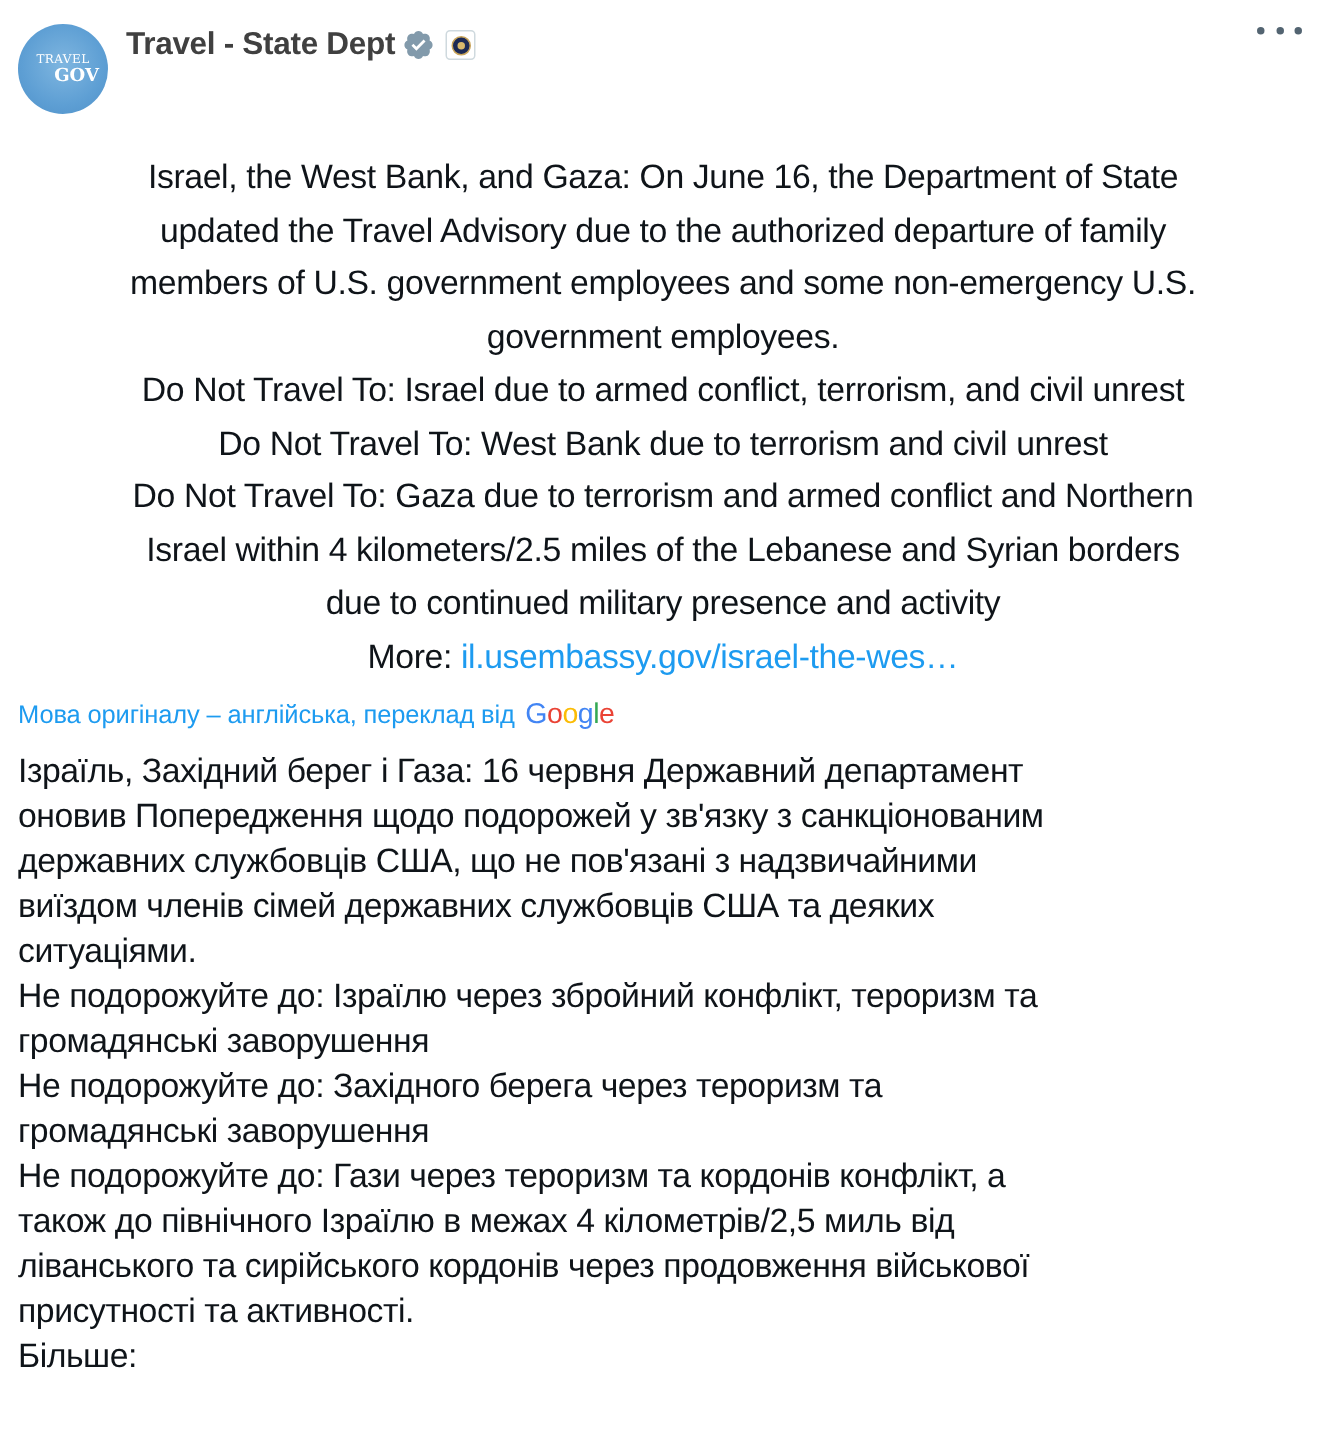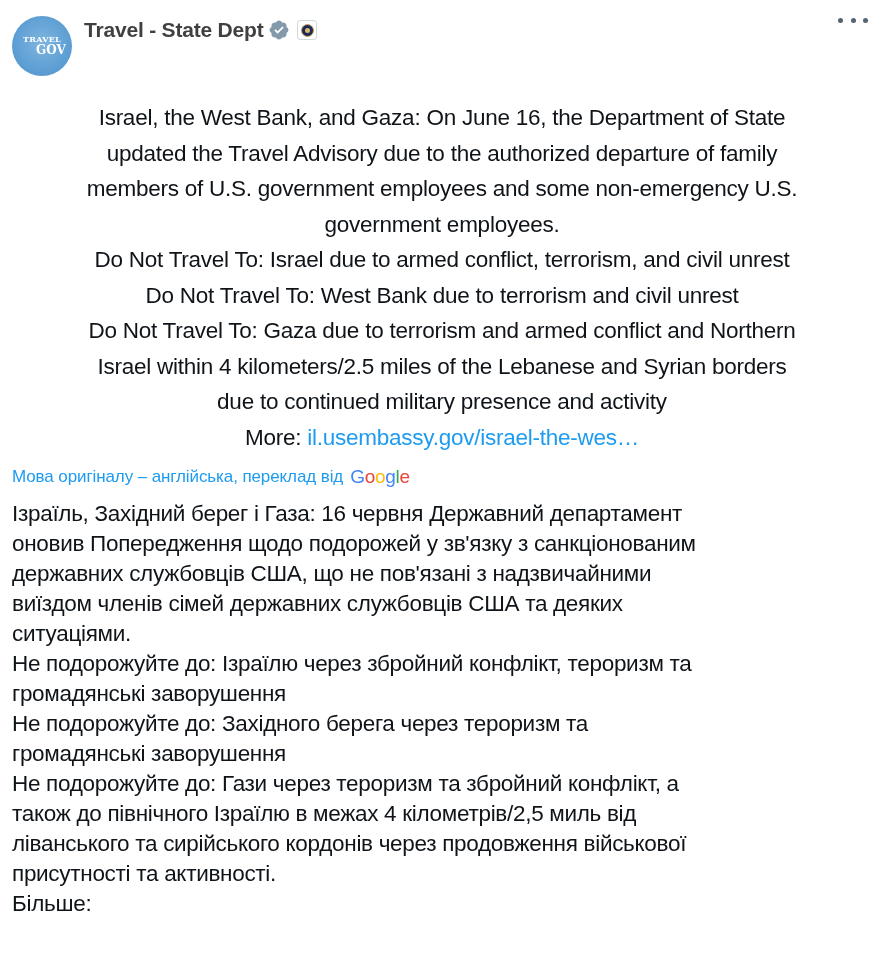--- a/index.html
+++ b/index.html
@@ -40,7 +40,7 @@
   .avatar-small {
     font-family: "DejaVu Serif", serif;
     font-size: 8px;
-    font-weight: bold;
+    font-weight: normal;
     letter-spacing: 0.3px;
     line-height: 9px;
   }

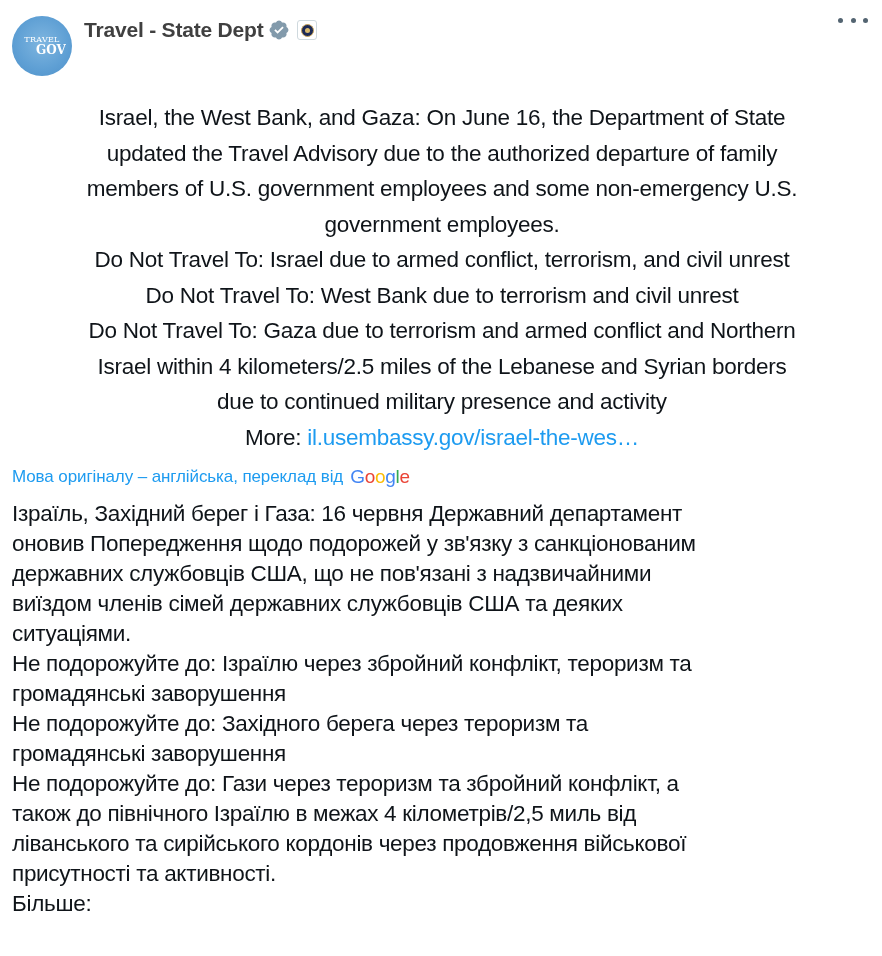--- a/index.html
+++ b/index.html
@@ -233,7 +233,7 @@
   <div class="line">громадянські заворушення</div>
   <div class="line">Не подорожуйте до: Західного берега через тероризм та</div>
   <div class="line">громадянські заворушення</div>
-  <div class="line">Не подорожуйте до: Гази через тероризм та збройний конфлікт, а</div>
+  <div class="line">Не подорожуйте до: Гази через тероризм та кордонів конфлікт, а</div>
   <div class="line">також до північного Ізраїлю в межах 4 кілометрів/2,5 миль від</div>
   <div class="line">ліванського та сирійського кордонів через продовження військової</div>
   <div class="line">присутності та активності.</div>

